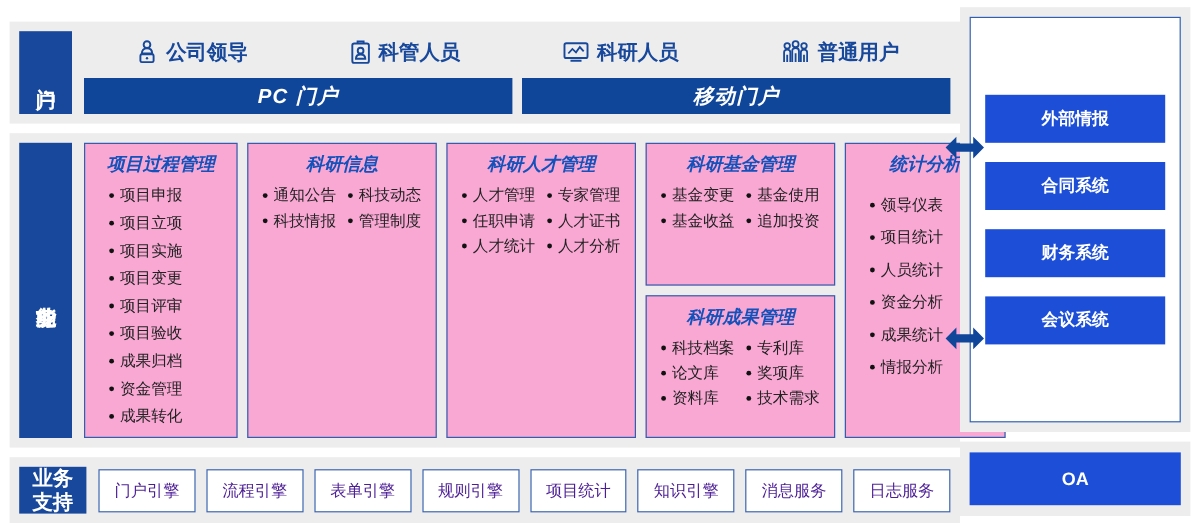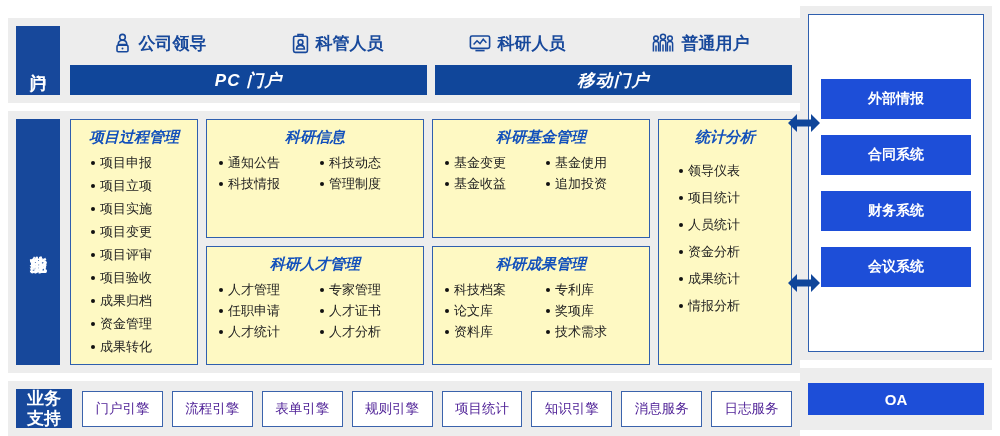--- a/index.html
+++ b/index.html
@@ -73,7 +73,7 @@
   }
   .card{
     border:1.5px solid #2f5fae;
-    background:#fef9c3;
+    background:#f9a8d4;
     box-sizing:border-box;
     padding:8px 6px;
     display:flex;flex-direction:column;

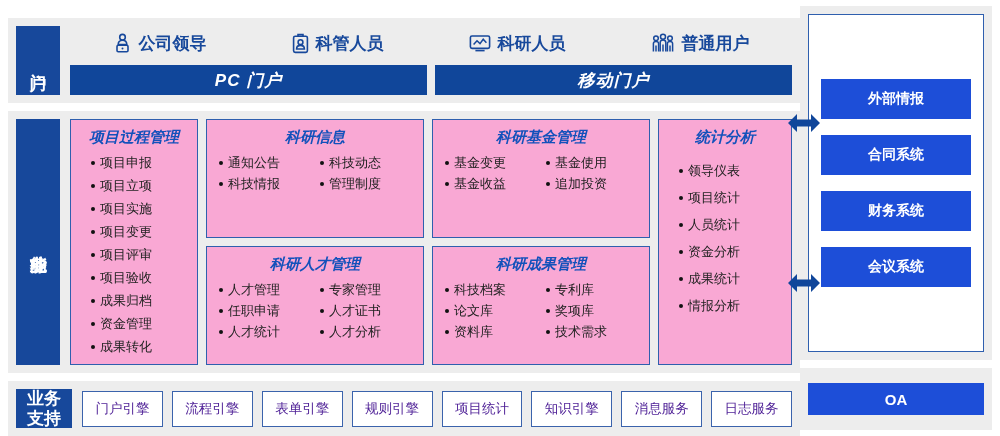--- a/index.html
+++ b/index.html
@@ -84,7 +84,7 @@
     white-space:nowrap;
   }
   .col-a{flex:0 0 128px;}
-  .col-b{flex:1;display:flex;flex-direction:column;gap:8px;}
+  .col-b{flex:1;display:flex;flex-direction:row;gap:8px;}
   .col-c{flex:1;display:flex;flex-direction:column;gap:8px;border-radius:30px;}
   .col-d{flex:0 0 134px;}
   .col-b .card,.col-c .card{flex:1;}

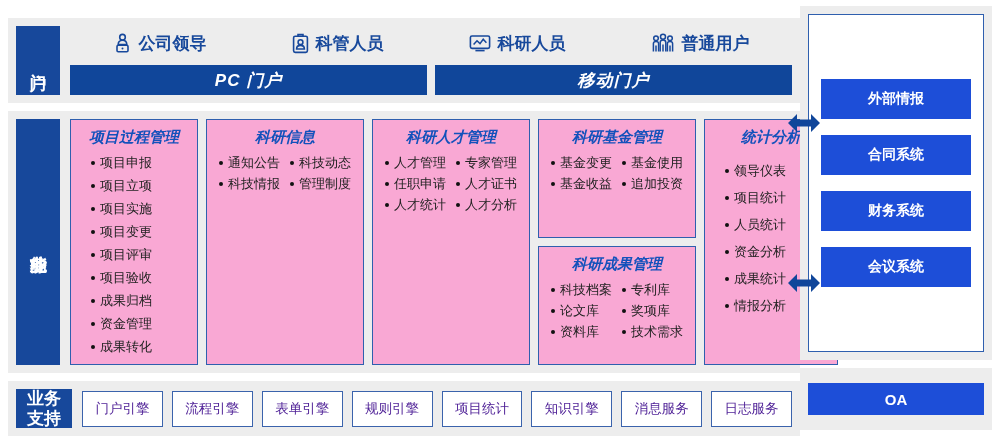--- a/index.html
+++ b/index.html
@@ -147,7 +147,7 @@
     display:flex;align-items:center;justify-content:center;
     font-size:14px;font-weight:bold;
   }
-  .sys.oa{height:32px;font-size:15px;}
+  .sys.oa{height:44px;font-size:15px;}
 </style>
 </head>
 <body>

